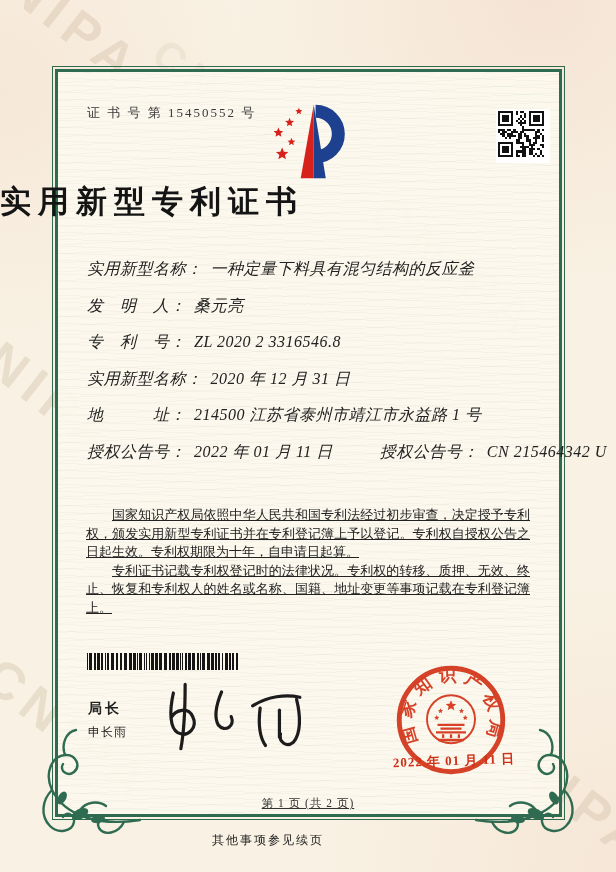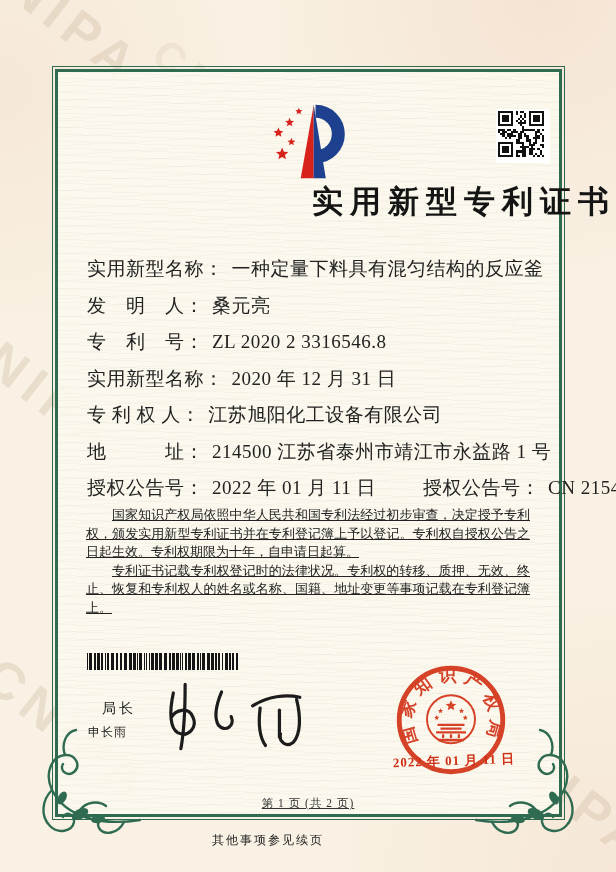--- a/index.html
+++ b/index.html
@@ -75,6 +75,7 @@
     <div class="frame-inner"></div>
   </div>
 
+  <div class="cert-no">证 书 号 第 15450552 号</div>
 
   <div class="qr">
     <svg id="qrsvg" viewBox="0 0 21 21" width="46" height="46" shape-rendering="crispEdges">

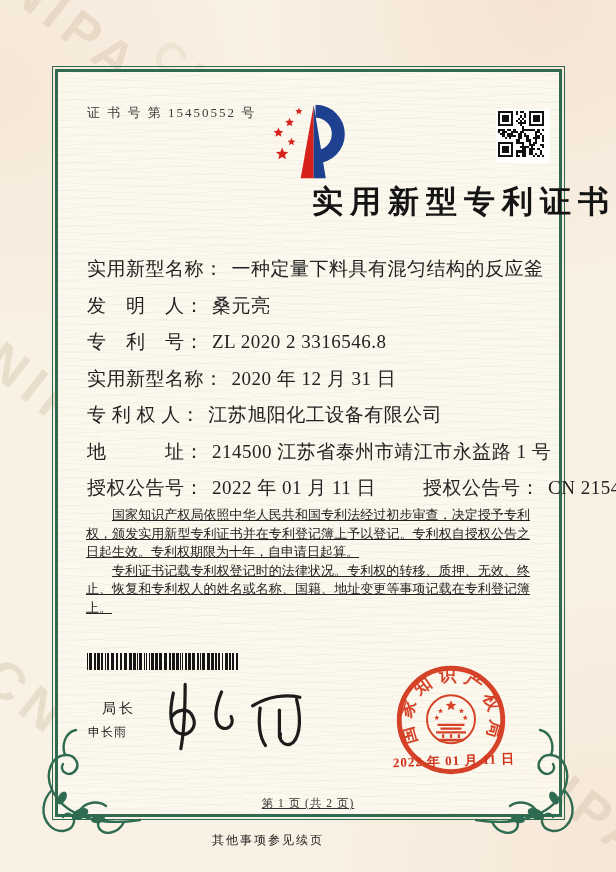--- a/index.html
+++ b/index.html
@@ -27,7 +27,7 @@
   .qr{position:absolute;left:496px;top:109px;width:50px;height:50px;z-index:3;
       background:#fff;padding:2px;}
   .logo{position:absolute;left:262px;top:103px;width:96px;height:78px;z-index:3;}
-  .title{position:absolute;left:0;top:181px;width:616px;text-align:right;
+  .title{position:absolute;left:0;top:181px;width:616px;text-align:left;
       font-size:31px;font-weight:bold;color:#141414;letter-spacing:7px;z-index:3;}
   .fields{position:absolute;left:87px;top:259px;width:448px;z-index:3;}
   .frow{display:flex;margin-bottom:16.5px;font-size:19px;color:#222;

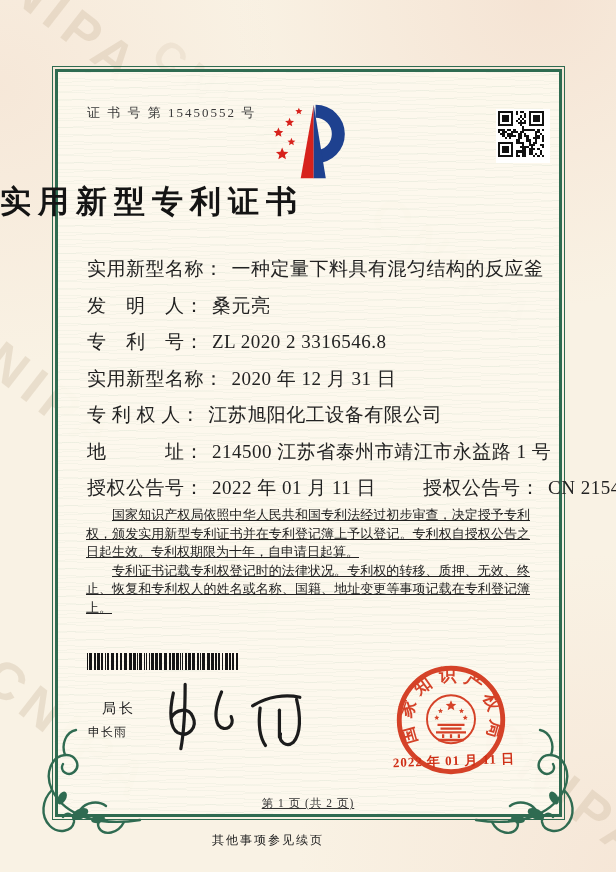--- a/index.html
+++ b/index.html
@@ -30,8 +30,8 @@
   .title{position:absolute;left:0;top:181px;width:616px;text-align:left;
       font-size:31px;font-weight:bold;color:#141414;letter-spacing:7px;z-index:3;}
   .fields{position:absolute;left:87px;top:259px;width:448px;z-index:3;}
-  .frow{display:flex;margin-bottom:16.5px;font-size:19px;color:#222;
-      letter-spacing:.5px;line-height:20px;}
+  .frow{display:flex;margin-bottom:16.5px;font-size:16px;color:#222;
+      letter-spacing:.5px;line-height:20px;font-style:italic;}
   .flabel{flex:0 0 auto;white-space:pre;}
   .fvalue{margin-left:8px;white-space:pre;}
   .grant-date-pair{display:flex;}

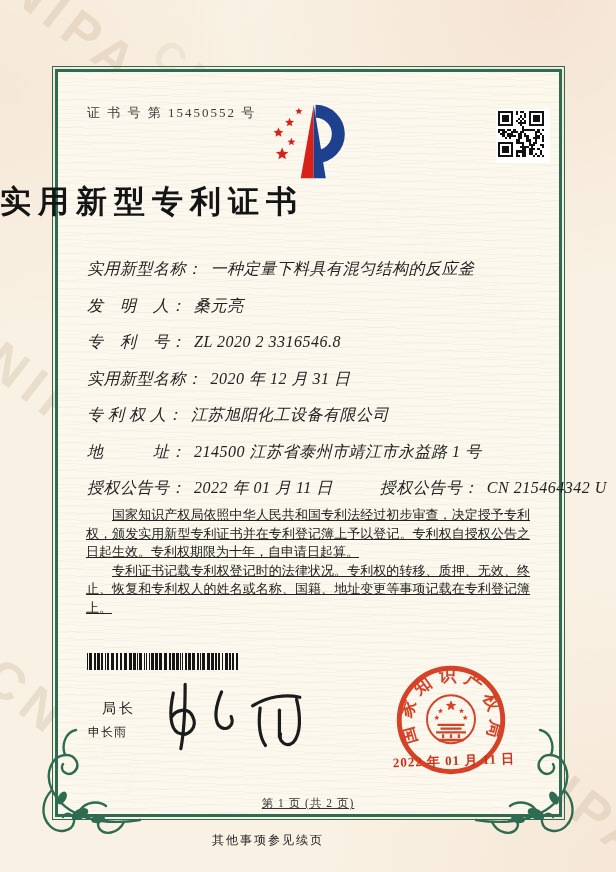--- a/index.html
+++ b/index.html
@@ -250,10 +250,6 @@
       <span class="fvalue">2020 年 12 月 31 日</span>
     </div>
     <div class="frow">
-      <span class="flabel">专 利 权 人：</span>
-      <span class="fvalue">江苏旭阳化工设备有限公司</span>
-    </div>
-    <div class="frow">
       <span class="flabel">地　　　址：</span>
       <span class="fvalue">214500 江苏省泰州市靖江市永益路 1 号</span>
     </div>

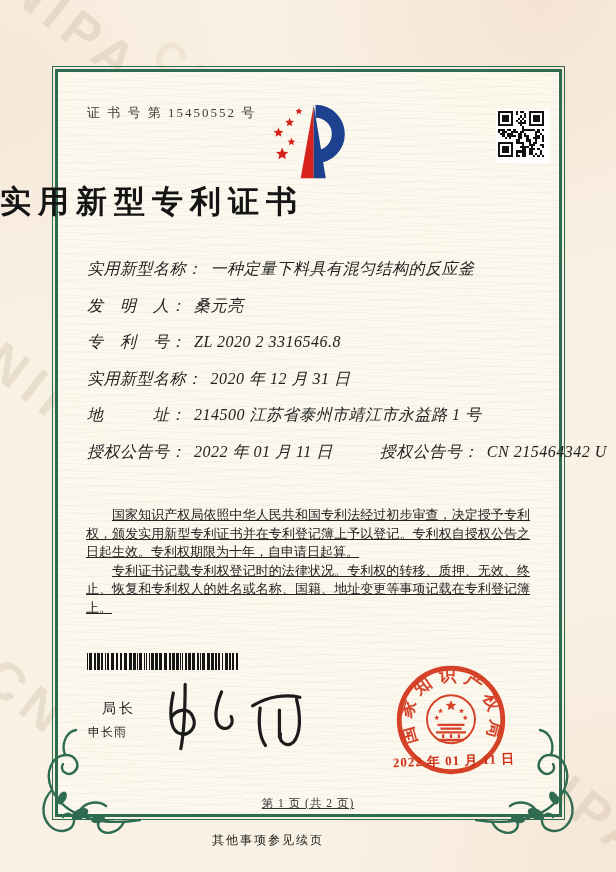--- a/index.html
+++ b/index.html
@@ -40,8 +40,8 @@
       font-size:13px;line-height:18.5px;color:#222;text-align:justify;text-decoration:underline;}
   .bodytext p{margin:0;text-indent:2em;}
   .barcode{position:absolute;left:87px;top:653px;height:17px;z-index:3;font-size:0;}
-  .sig-title{position:absolute;left:102px;top:700px;font-size:14px;color:#222;
-      letter-spacing:3px;z-index:3;}
+  .sig-title{position:absolute;left:88px;top:700px;font-size:14px;color:#222;
+      letter-spacing:3px;z-index:3;font-weight:bold;}
   .sig-name{position:absolute;left:88px;top:724px;font-size:12px;color:#222;
       letter-spacing:1px;z-index:3;}
   .signature{position:absolute;left:148px;top:678px;width:175px;height:75px;z-index:4;}

